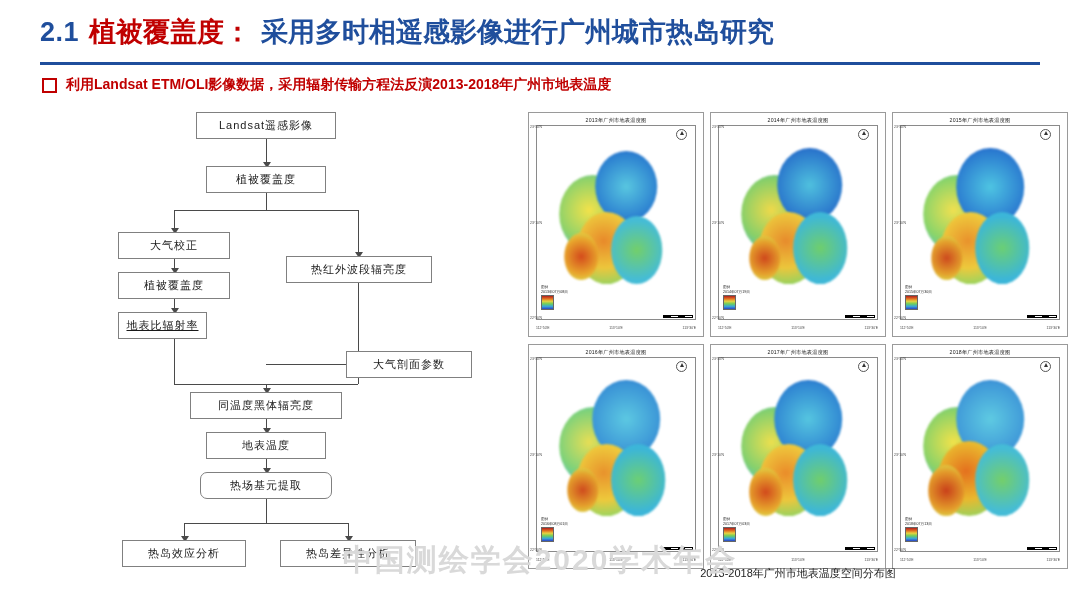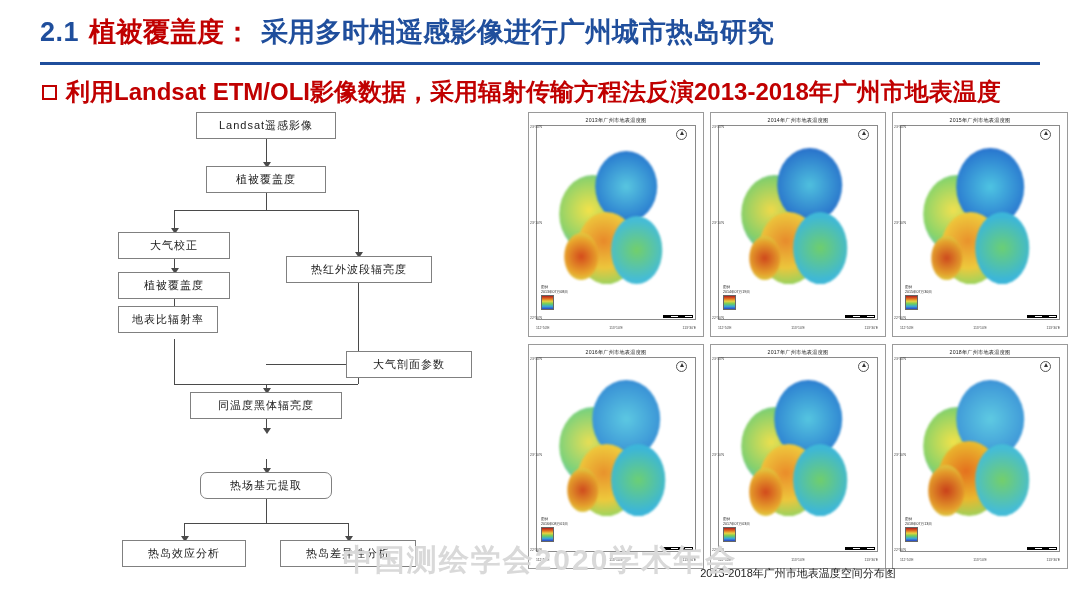--- a/index.html
+++ b/index.html
@@ -35,7 +35,7 @@
     display:inline-block;
   }
   .subtitle-text{
-    font-size:24px;font-weight:bold;color:#c00000;white-space:nowrap;
+    font-size:14px;font-weight:bold;color:#c00000;white-space:nowrap;
   }
 
   

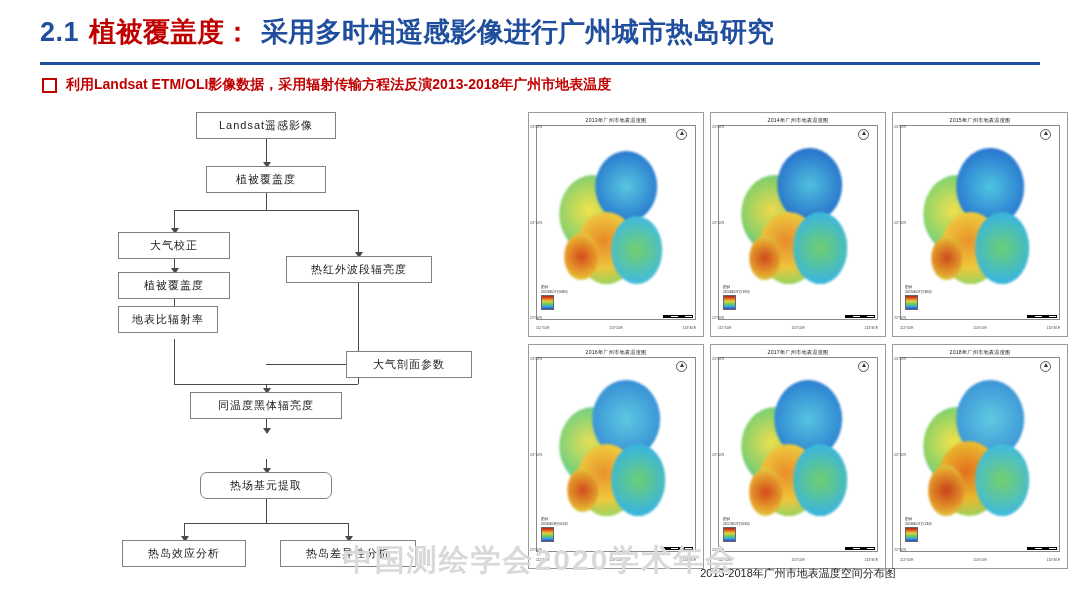--- a/index.html
+++ b/index.html
@@ -197,7 +197,7 @@
   <div class="node" style="left:88px;top:54px;width:120px;height:27px;">植被覆盖度</div>
   <div class="node" style="left:0px;top:160px;width:112px;height:27px;">植被覆盖度</div>
   <div class="node" style="left:0px;top:120px;width:112px;height:27px;">大气校正</div>
-  <div class="node" style="left:0px;top:194px;width:100px;height:27px;">地表比辐射率</div>
+  <div class="node" style="left:0px;top:200px;width:89px;height:27px;text-decoration:underline;">地表比辐射率</div>
   <div class="node" style="left:168px;top:144px;width:146px;height:27px;">热红外波段辐亮度</div>
   <div class="node" style="left:228px;top:239px;width:126px;height:27px;">大气剖面参数</div>
   <div class="node" style="left:72px;top:280px;width:152px;height:27px;">同温度黑体辐亮度</div>

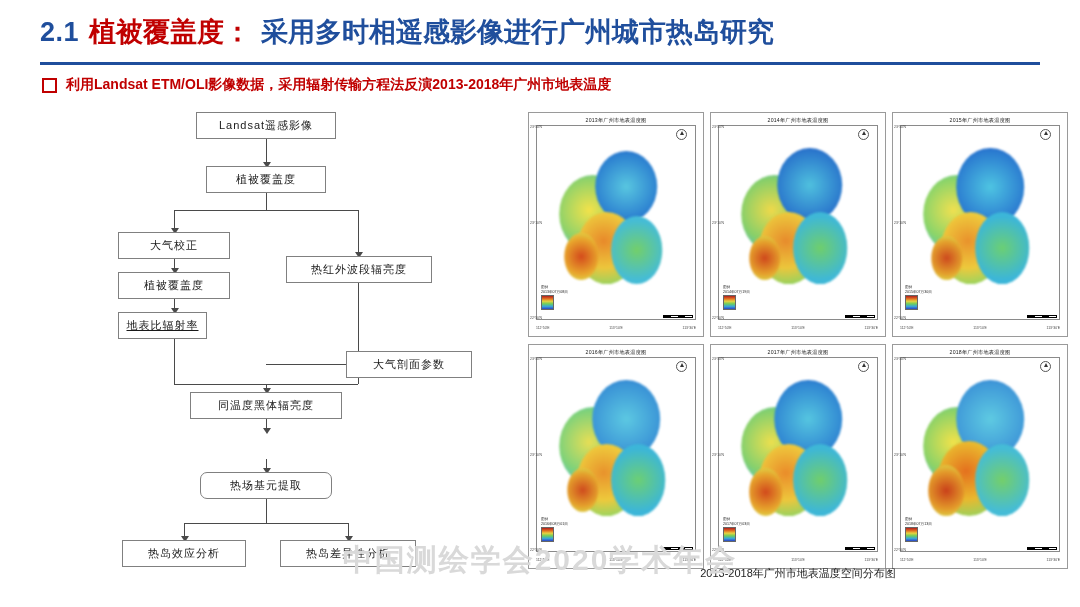--- a/index.html
+++ b/index.html
@@ -201,6 +201,7 @@
   <div class="node" style="left:168px;top:144px;width:146px;height:27px;">热红外波段辐亮度</div>
   <div class="node" style="left:228px;top:239px;width:126px;height:27px;">大气剖面参数</div>
   <div class="node" style="left:72px;top:280px;width:152px;height:27px;">同温度黑体辐亮度</div>
+  <div class="node" style="left:88px;top:320px;width:120px;height:27px;">地表温度</div>
   <div class="node" style="left:82px;top:360px;width:132px;height:27px;border-radius:7px;">热场基元提取</div>
   <div class="node" style="left:4px;top:428px;width:124px;height:27px;">热岛效应分析</div>
   <div class="node" style="left:162px;top:428px;width:136px;height:27px;">热岛差异性分析</div>

